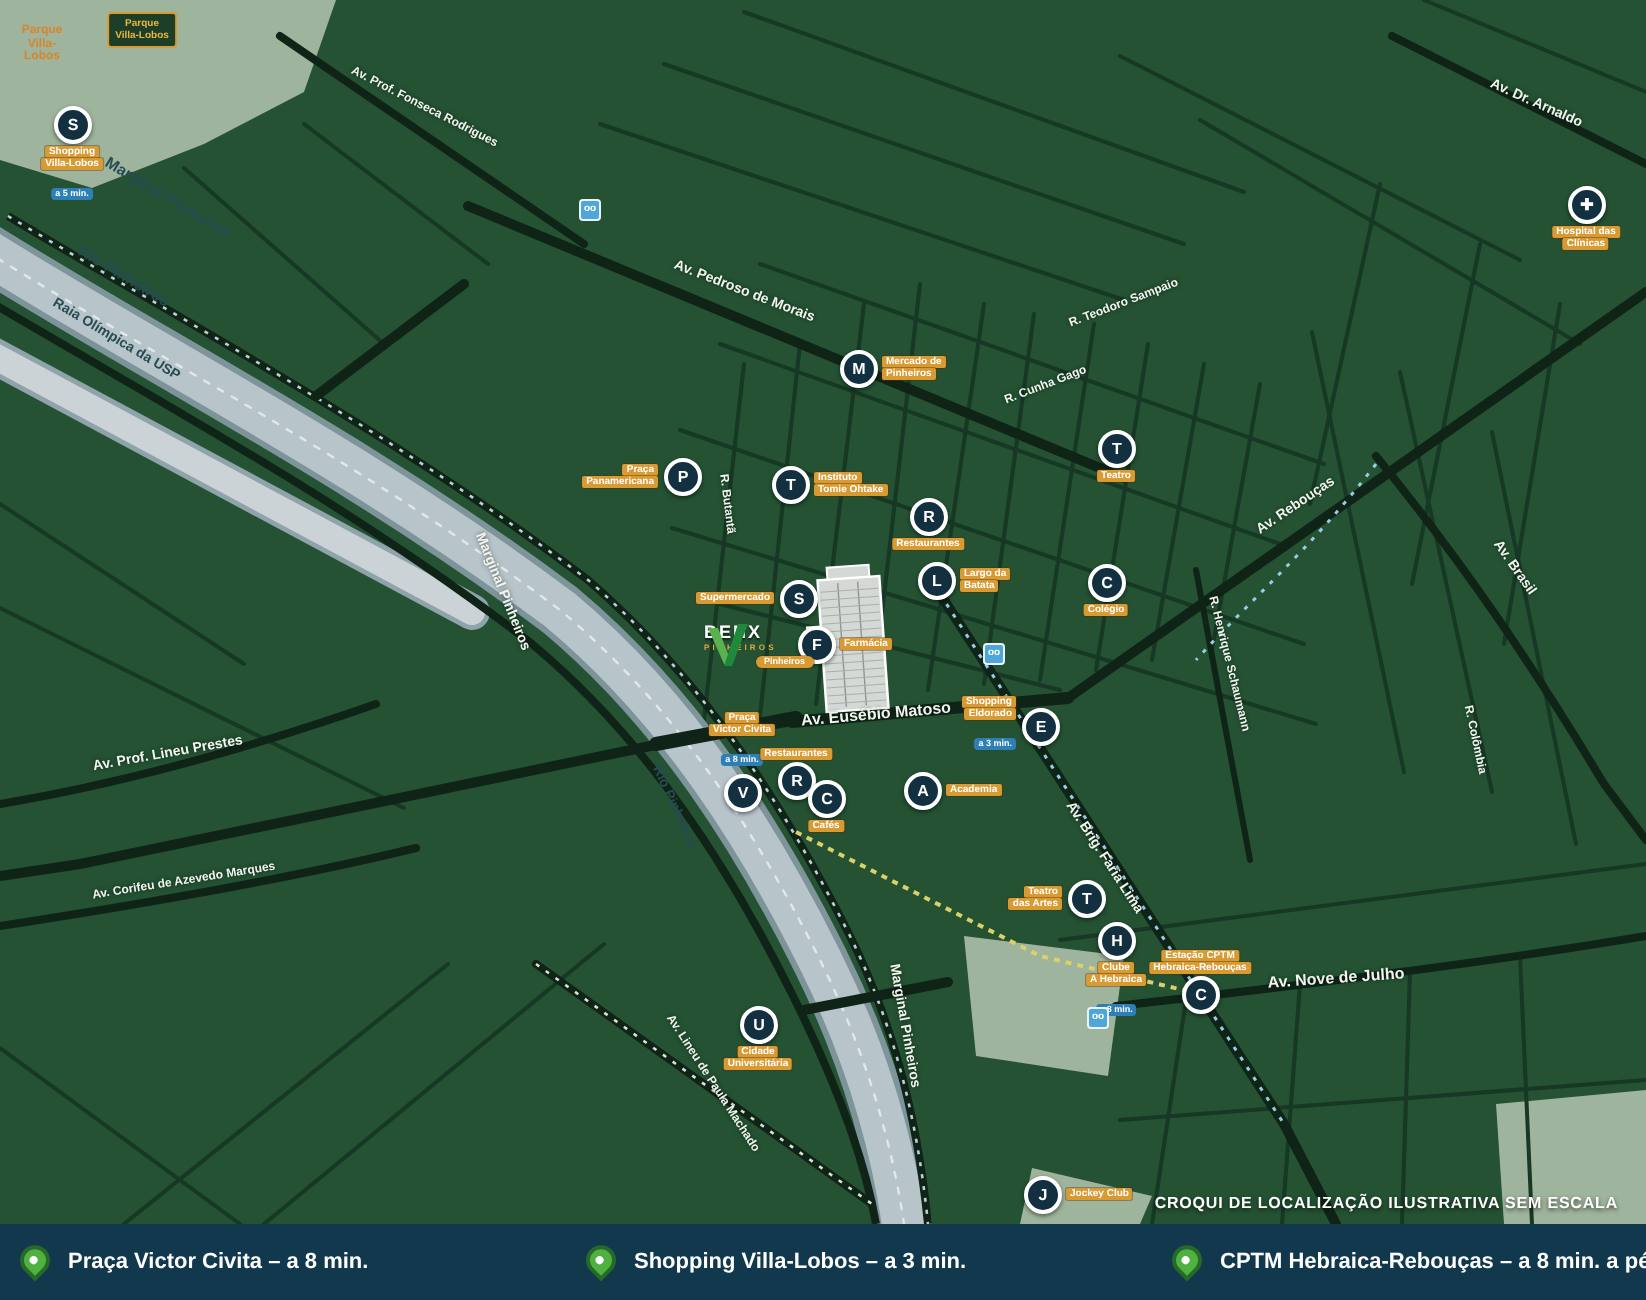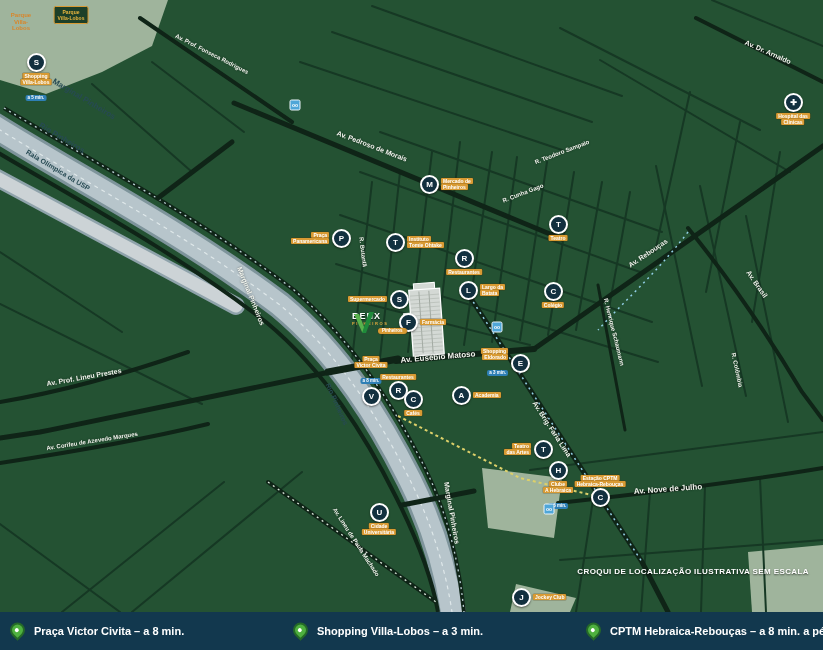--- a/index.html
+++ b/index.html
@@ -46,7 +46,7 @@
   .logo-pill{width:max-content;margin:2px 0 0 26px;background:#d89a33;color:#fff;font-size:4.5px;line-height:6px;
      font-weight:bold;padding:0 4px;border-radius:3px;box-shadow:0 0 0 .5px rgba(80,45,0,.4);}
 
-  .disclaimer{position:absolute;right:14px;top:567px;color:#fff;font-size:8px;font-weight:bold;
+  .disclaimer{position:absolute;right:14px;top:597px;color:#fff;font-size:8px;font-weight:bold;
      letter-spacing:.4px;text-shadow:0 1px 2px rgba(0,0,0,.65);}
 
   

